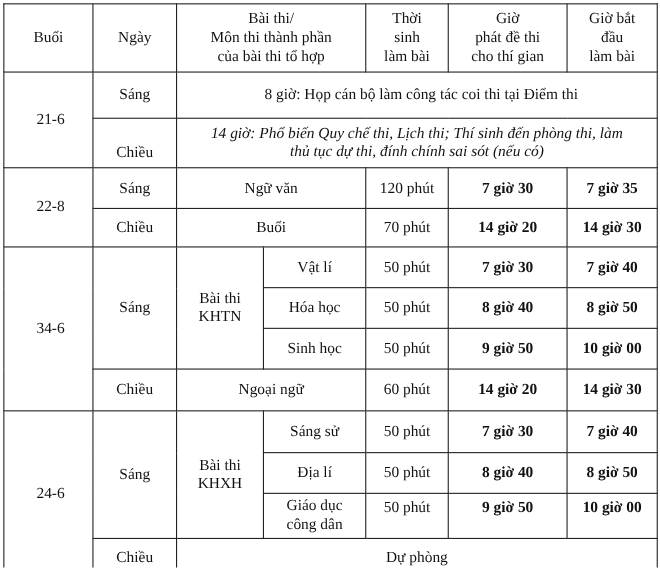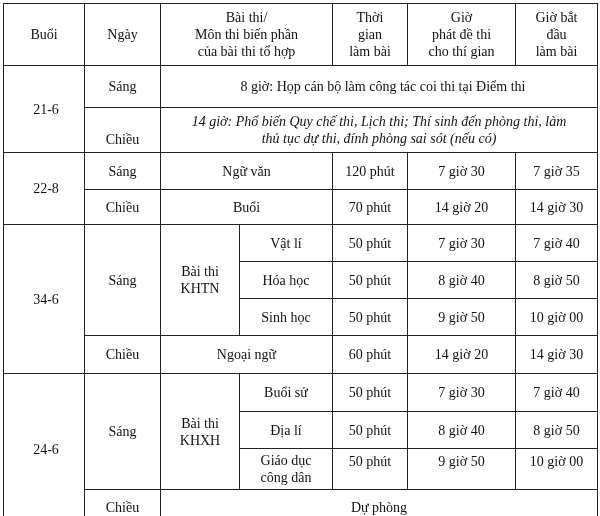--- a/index.html
+++ b/index.html
@@ -43,7 +43,7 @@
       <th><span>Ngày</span></th>
       <th colspan="2">
         <span>Bài thi/</span><br>
-        <span>Môn thi biến phần</span><br>
+        <span>Môn thi thành phần</span><br>
         <span>của bài thi tổ hợp</span>
       </th>
       <th>

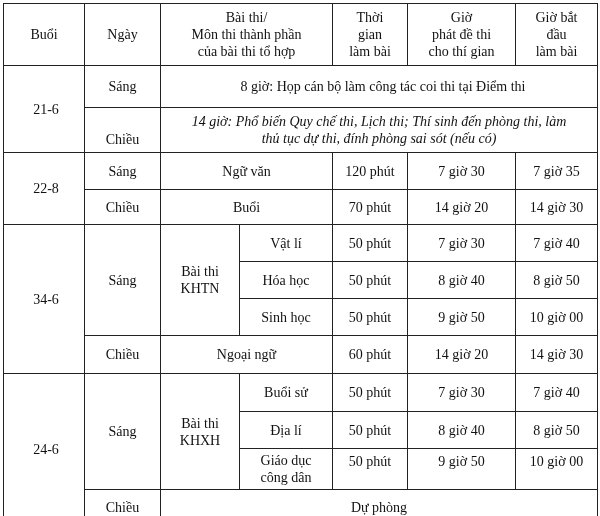--- a/index.html
+++ b/index.html
@@ -48,7 +48,7 @@
       </th>
       <th>
         <span>Thời</span><br>
-        <span>gian</span><br>
+        <span>sinh</span><br>
         <span>làm bài</span>
       </th>
       <th>

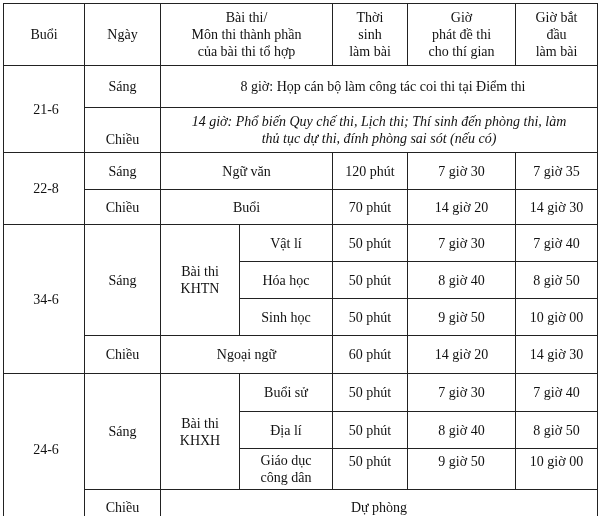--- a/index.html
+++ b/index.html
@@ -74,7 +74,7 @@
       <td style="vertical-align:bottom; padding-bottom:4px">Chiều</td>
       <td colspan="5" class="note2">
         <span>14 giờ: Phổ biến Quy chế thi, Lịch thi; Thí sinh đến phòng thi, làm</span><br>
-        <span>thủ tục dự thi, đính phòng sai sót (nếu có)</span>
+        <span>thủ tục dự thi, đính chính sai sót (nếu có)</span>
       </td>
     </tr>
 

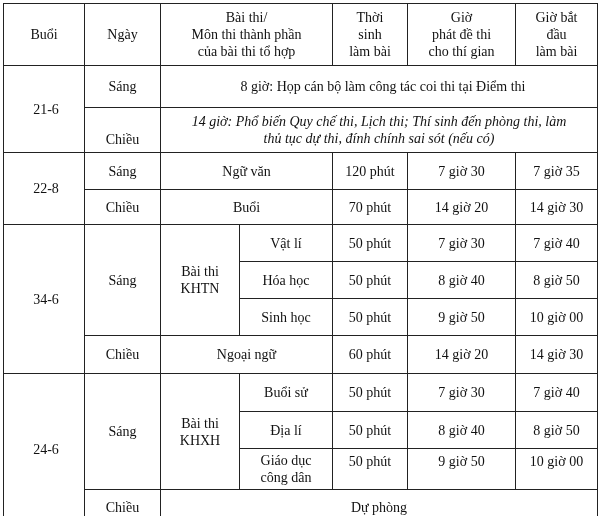--- a/index.html
+++ b/index.html
@@ -20,7 +20,7 @@
   }
   table.sched th { font-weight: normal; font-size: 14px; }
   .left { text-align: right; padding-left: 8px !important; }
-  .bold { font-weight: normal; margin-top: 20px; }
+  .bold { font-weight: bold; margin-top: 20px; }
   .note { text-align: left; padding-left: 12px !important; }
   .note2 { text-align: center !important; font-style: italic; }
 </style>

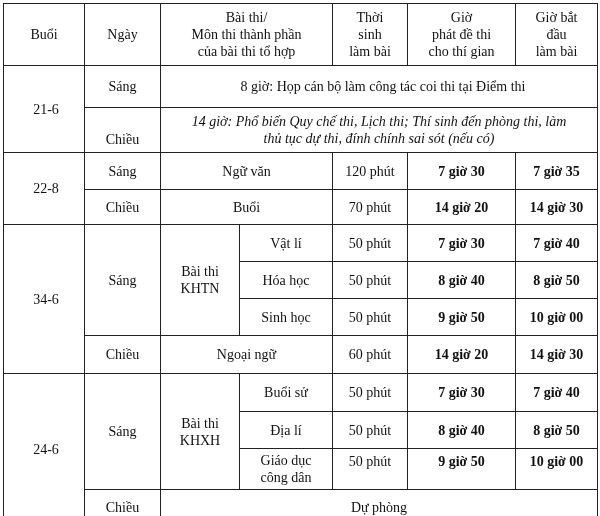--- a/index.html
+++ b/index.html
@@ -133,7 +133,7 @@
         <span>Bài thi</span><br>
         <span>KHXH</span>
       </td>
-      <td>Buổi sử</td>
+      <td>Sáng sử</td>
       <td>50 phút</td>
       <td class="bold">7 giờ 30</td>
       <td class="bold">7 giờ 40</td>

